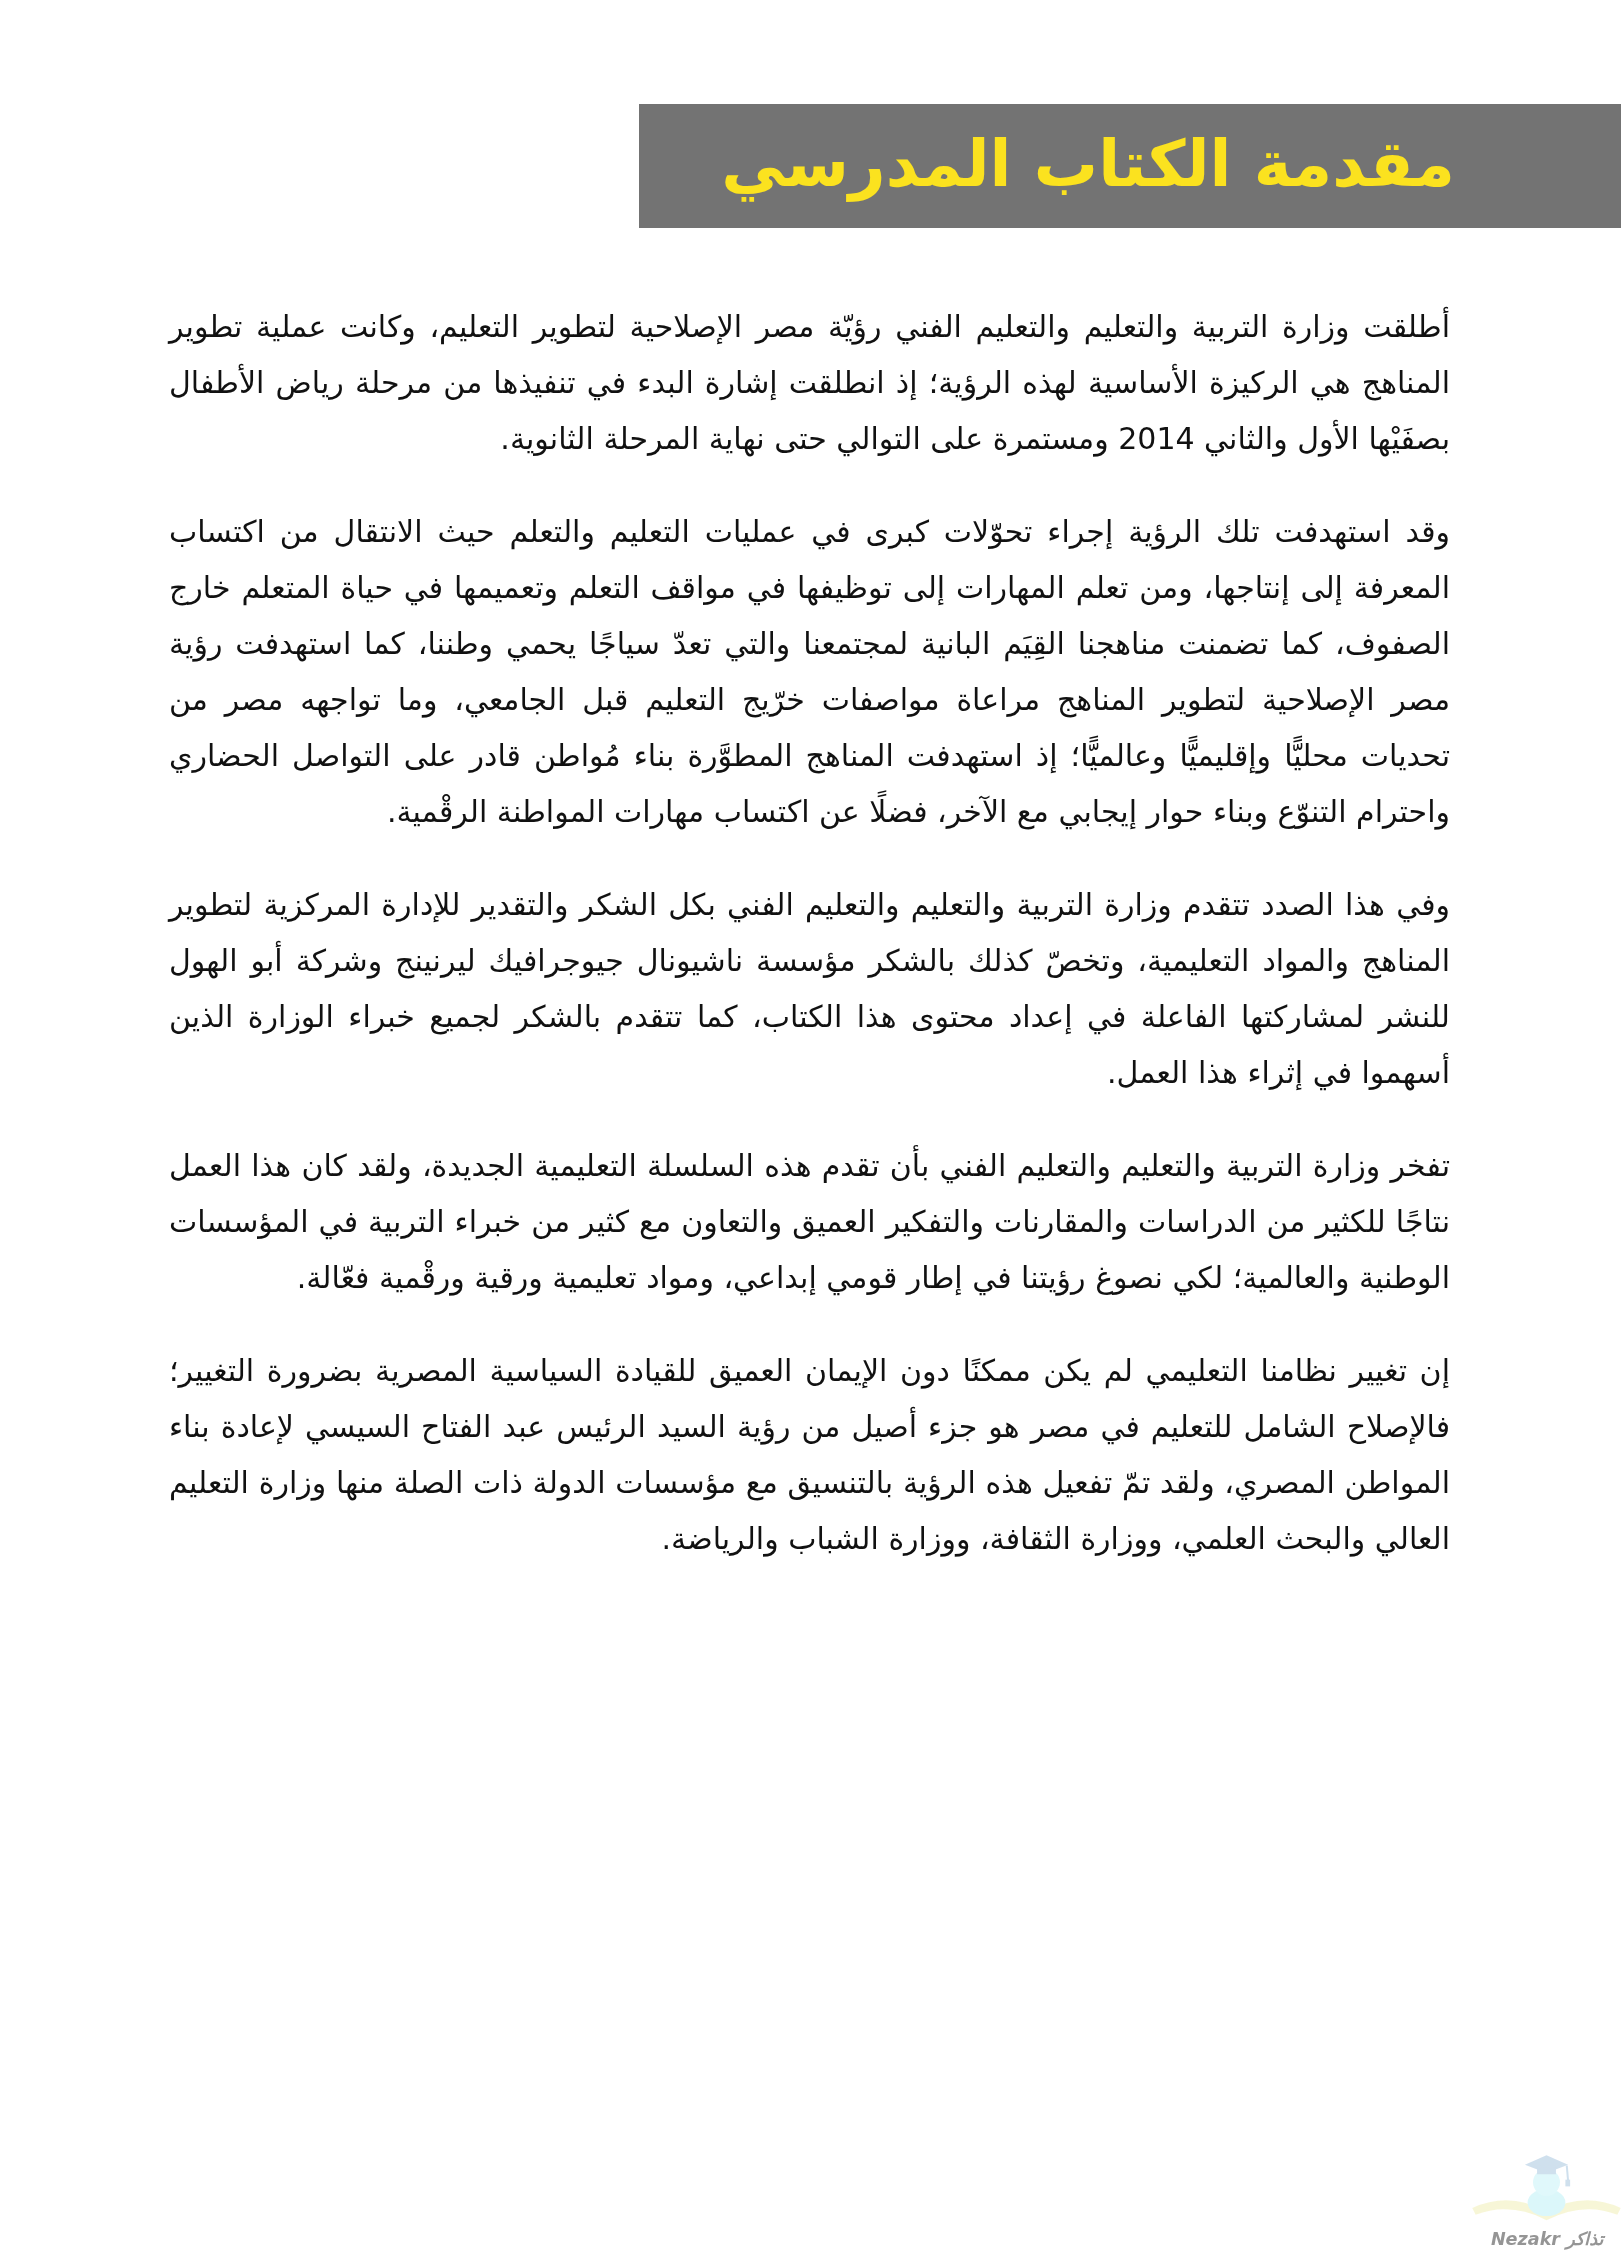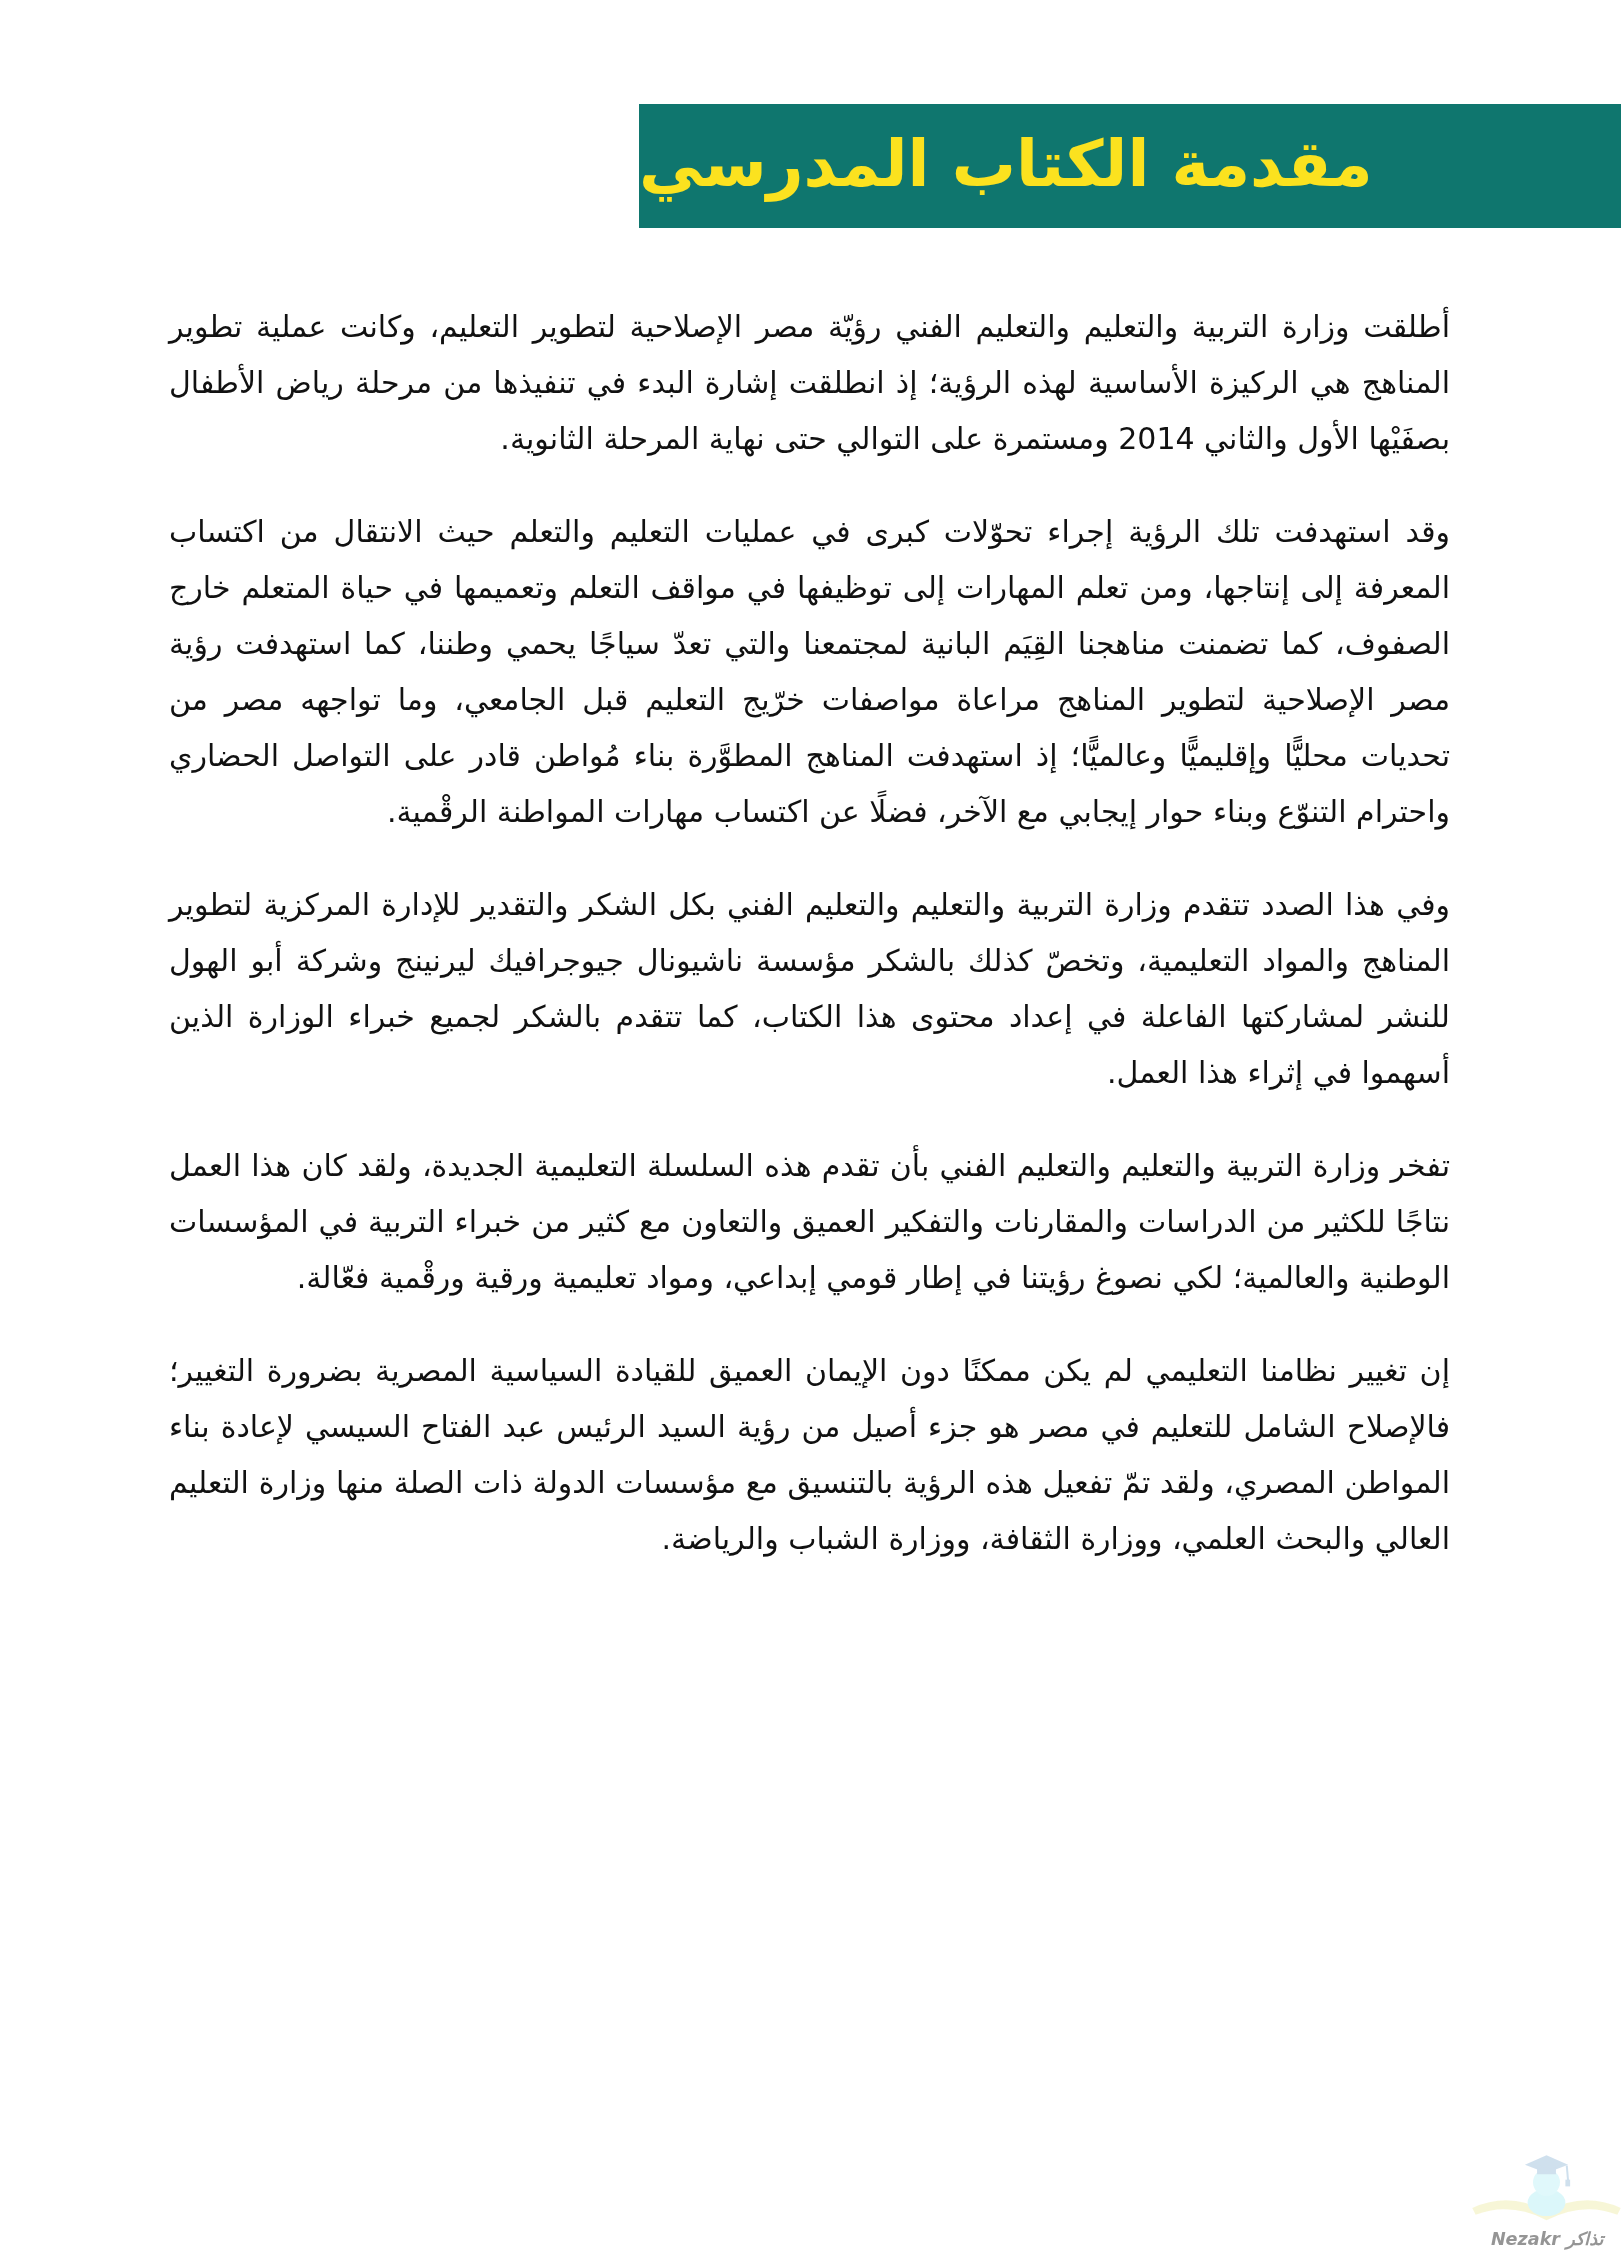--- a/index.html
+++ b/index.html
@@ -20,12 +20,12 @@
     top: 104px;
     width: 982px;
     height: 124px;
-    background: #0f766e;
+    background: #737373;
     box-sizing: border-box;
     padding-right: 84px;
     display: flex;
     align-items: center;
-    justify-content: flex-end;
+    justify-content: center;
     direction: rtl;
   }
   .title-text {

